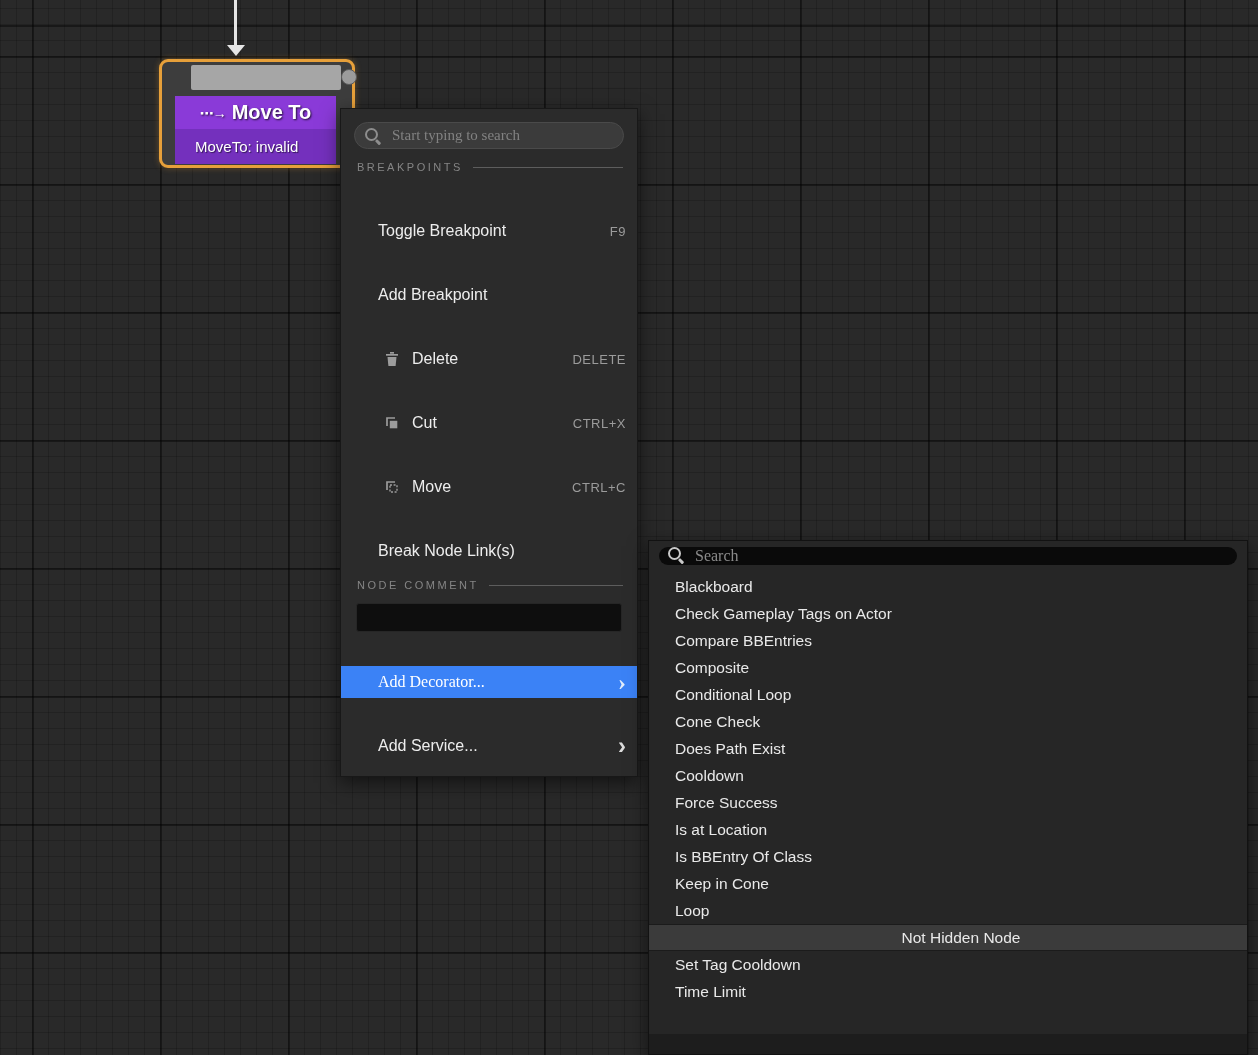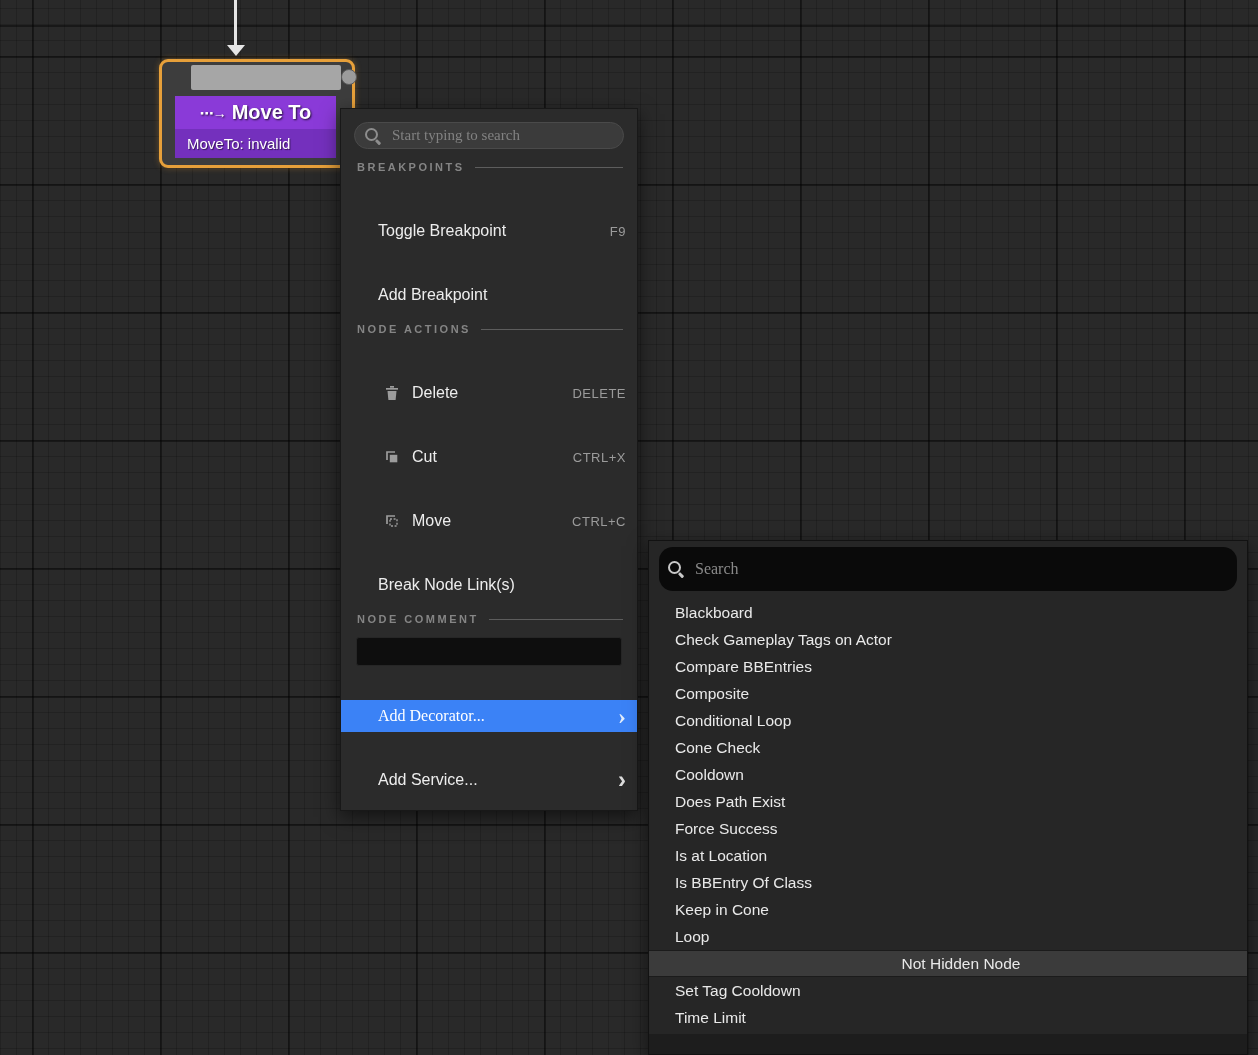--- a/index.html
+++ b/index.html
@@ -34,8 +34,8 @@
   .node-title{height:33px;background:#8a3ad8;display:flex;align-items:center;justify-content:center;gap:6px;
     color:#fff;font-weight:bold;font-size:20px;text-shadow:1px 1px 2px rgba(0,0,0,.75);}
   .node-title .mt-icon{font-size:14px;font-weight:bold;letter-spacing:-1px;}
-  .node-sub{height:29px;background:#7430bd;color:#fff;font-size:15px;display:flex;align-items:center;
-    padding-left:12px;text-shadow:1px 1px 1px rgba(0,0,0,.55);}
+  .node-sub{height:35px;background:#7430bd;color:#fff;font-size:15px;display:flex;align-items:center;
+    padding-left:20px;text-shadow:1px 1px 1px rgba(0,0,0,.55);}
   
   .mag{position:relative;width:16px;height:16px;flex:none;}
   .mag::before{content:"";position:absolute;left:0;top:0;width:9px;height:9px;

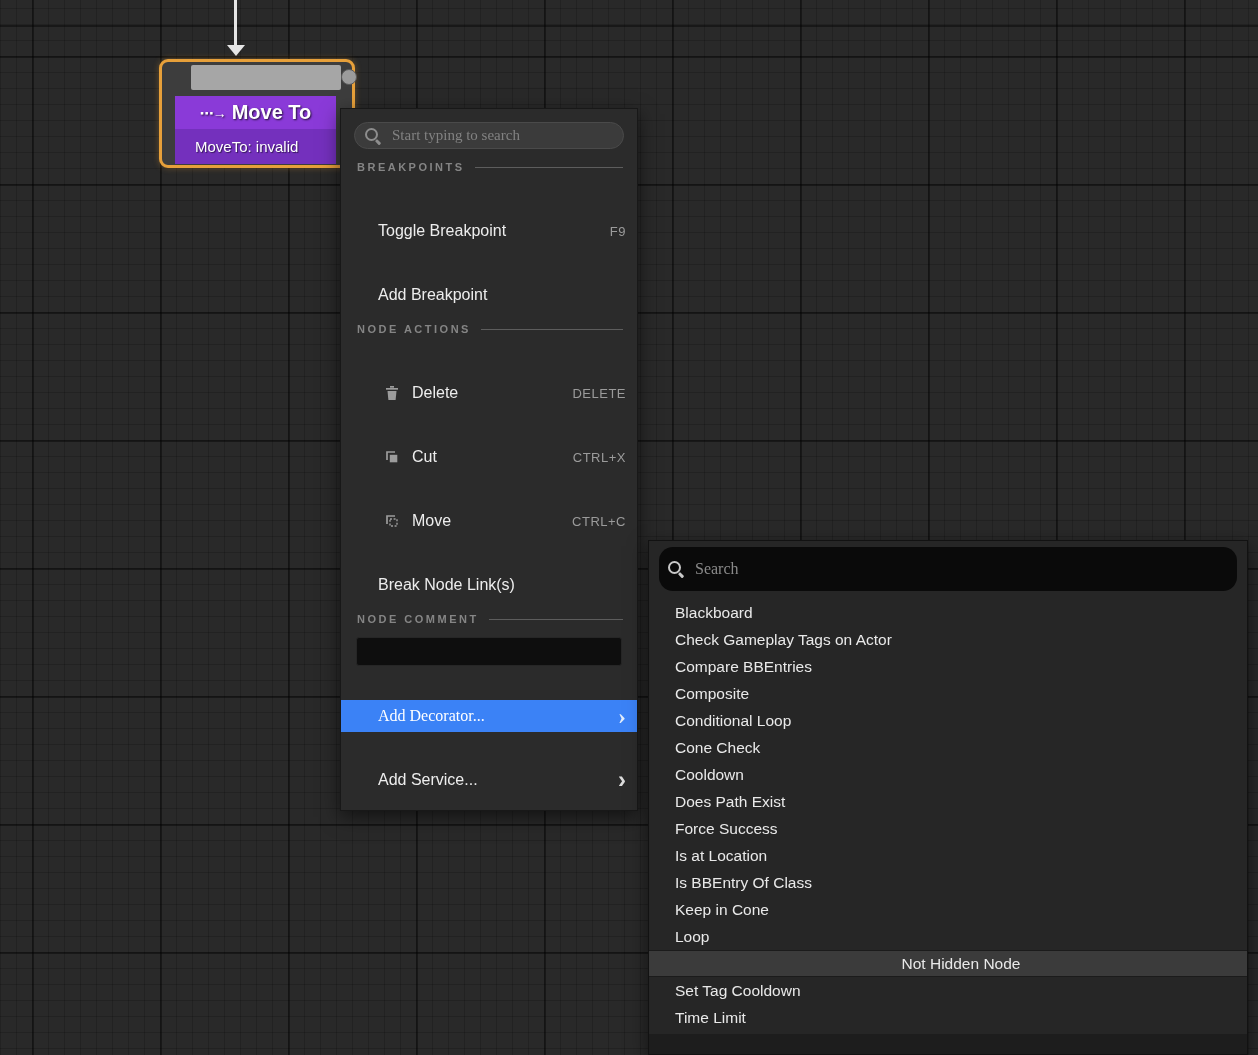--- a/index.html
+++ b/index.html
@@ -54,7 +54,7 @@
     color:#86efac;font-size:15px;font-family:Liberation Serif, serif;}
   .menu-search input::placeholder{color:#828282;}
   .menu-header{height:32px;display:flex;align-items:center;gap:10px;padding:0 14px 0 16px;margin-top:2px;}
-  .menu-header .hdr{color:#858585;font-size:11px;font-weight:bold;letter-spacing:2.5px;}
+  .menu-header .hdr{color:#858585;font-size:11px;font-weight:normal;letter-spacing:2.5px;}
   .menu-header .line{flex:1;height:1px;background:#5d5d5d;}
   .menu-item{height:32px;display:flex;align-items:center;padding:0 11px 0 37px;
     font-size:16px;color:#ededed;cursor:default;margin-top:32px;}

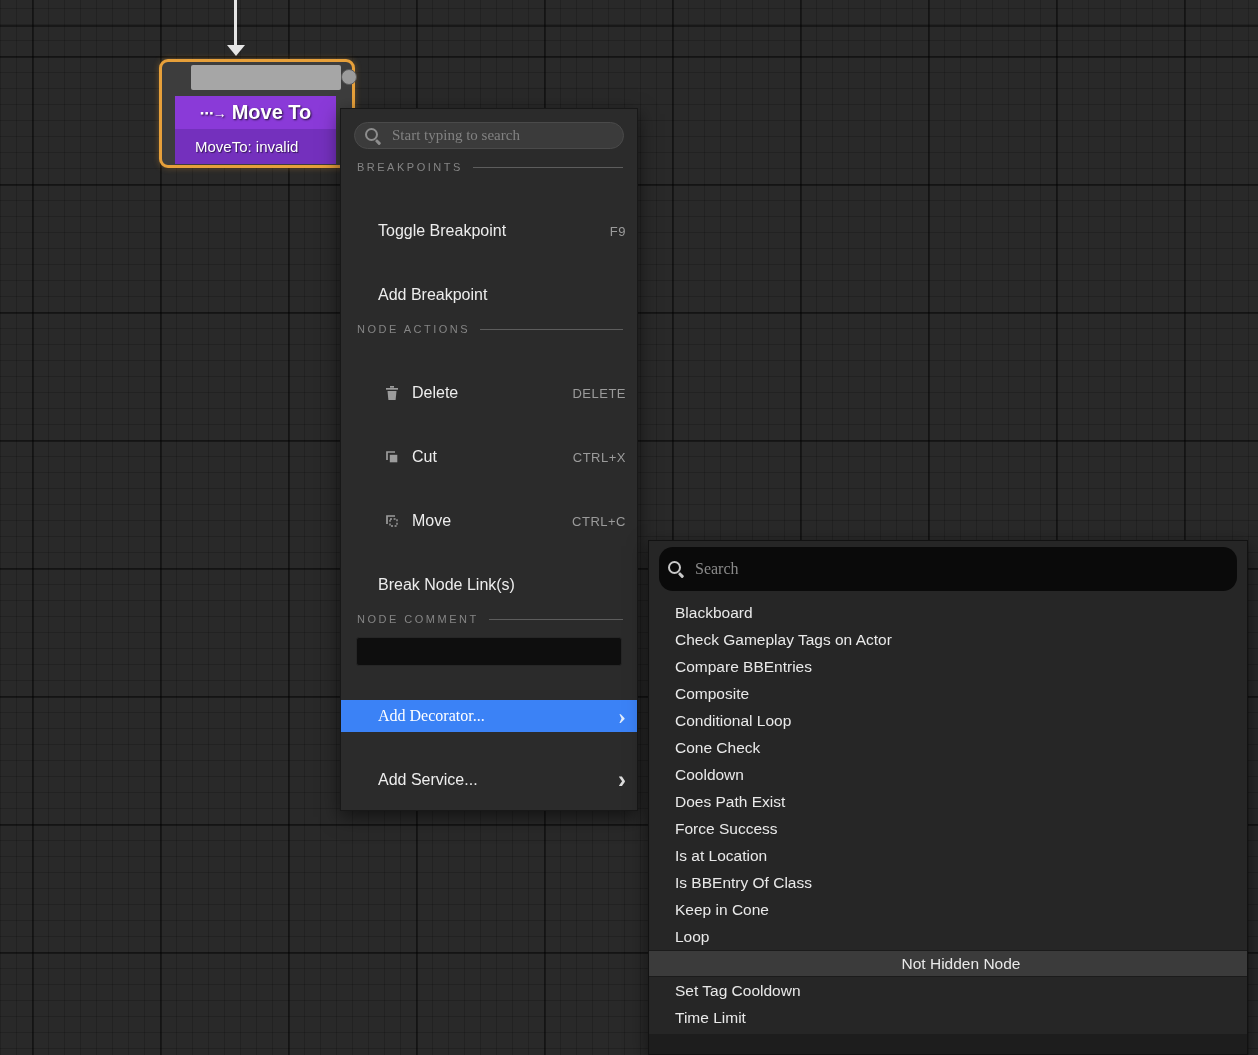--- a/index.html
+++ b/index.html
@@ -119,10 +119,6 @@
     <span>Add Breakpoint</span>
   </div>
 
-  <div class="menu-header">
-    <span class="hdr">NODE ACTIONS</span>
-    <span class="line"></span>
-  </div>
   <div class="menu-item has-icon">
     <svg class="mi-icon" viewBox="0 0 16 16">
       <rect x="2" y="3" width="12" height="1.7" fill="#9c9c9c"></rect>

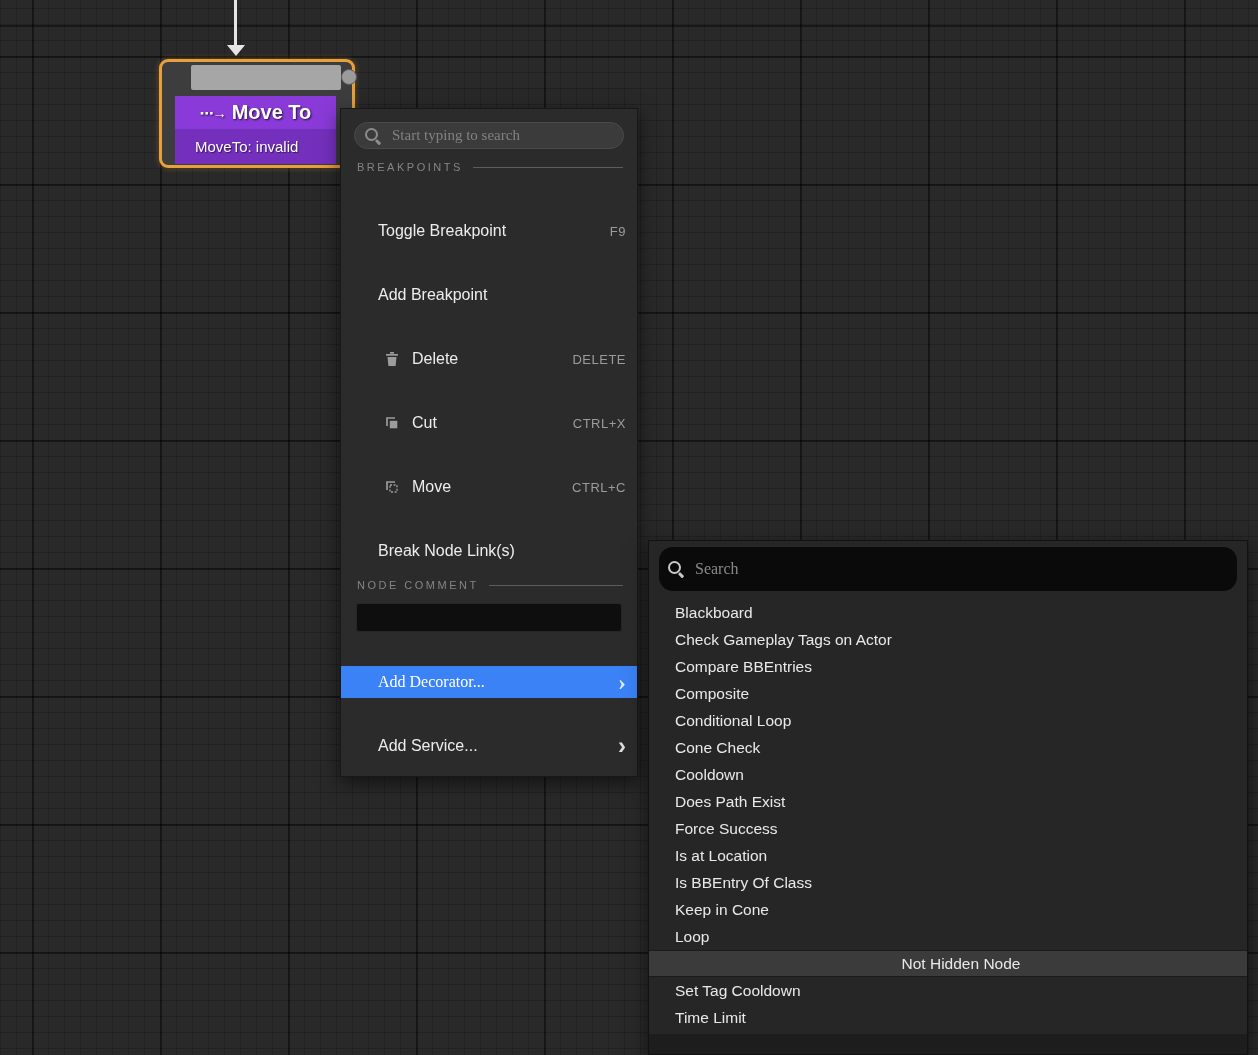--- a/index.html
+++ b/index.html
@@ -71,8 +71,8 @@
   .submenu{position:absolute;left:648px;top:540px;width:600px;height:515px;z-index:30;background:#262626;
     border:1px solid #121212;box-sizing:border-box;display:flex;flex-direction:column;
     box-shadow:0 6px 18px rgba(0,0,0,.55);}
-  .sub-search{margin:6px 10px 5px;height:44px;background:#0a0a0a;border-radius:14px;
-    display:flex;align-items:center;gap:9px;padding:0 9px;box-sizing:border-box;flex:none;}
+  .sub-search{margin:6px 10px 5px;height:18px;background:#0a0a0a;border-radius:14px;
+    display:flex;gap:9px;padding:0 9px;box-sizing:border-box;flex:none;}
   .sub-search input::placeholder{color:#8a8a8a;}
   .sub-search input{font-size:16px;}
   .sub-list{flex:1;overflow:hidden;padding-top:3px;}

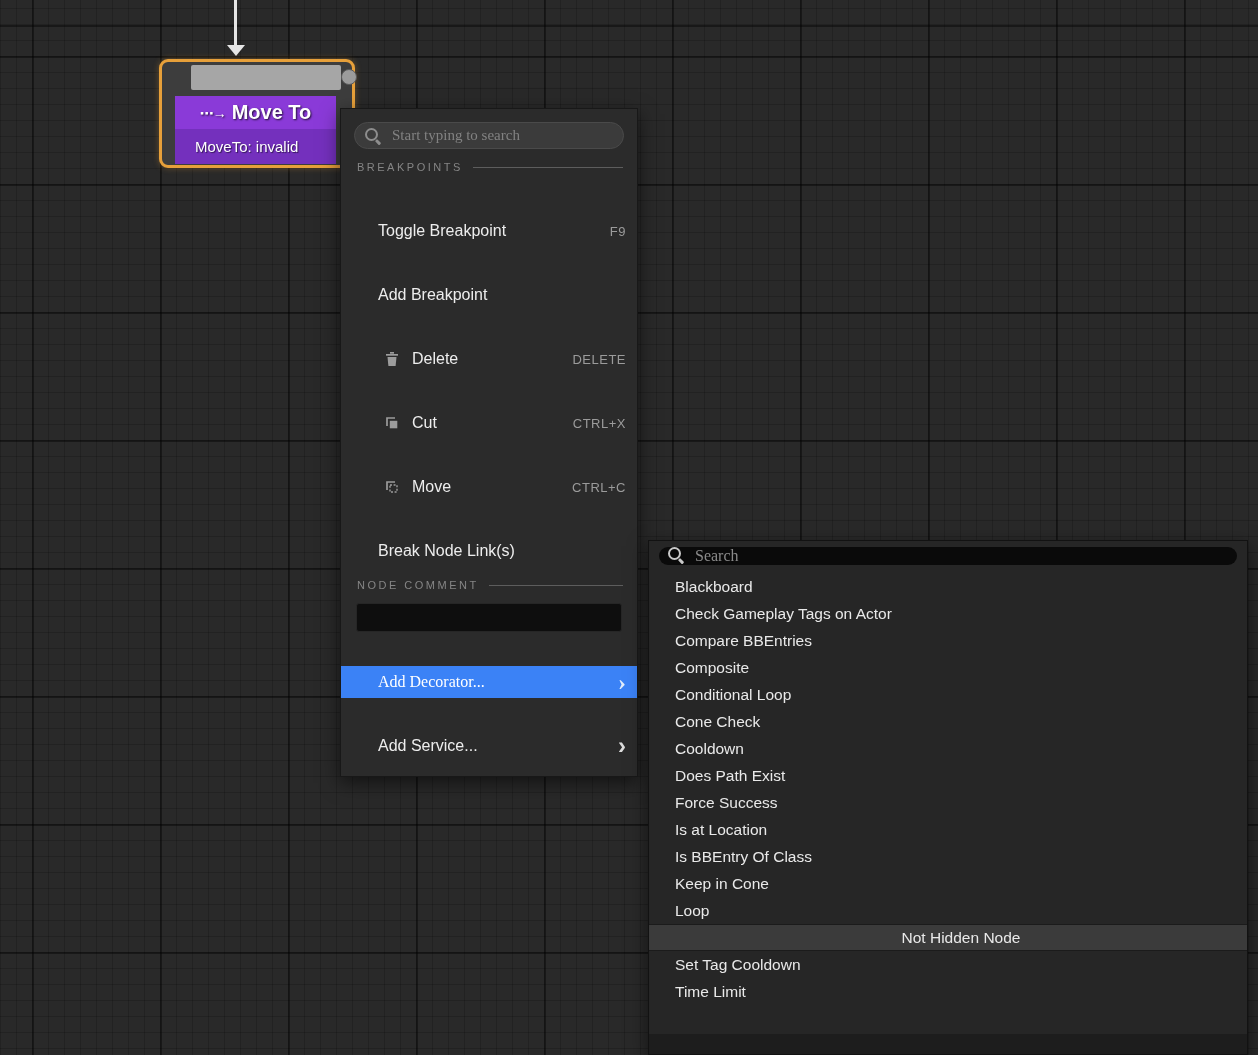--- a/index.html
+++ b/index.html
@@ -178,8 +178,8 @@
     <div class="sub-item">Composite</div>
     <div class="sub-item">Conditional Loop</div>
     <div class="sub-item">Cone Check</div>
+    <div class="sub-item">Does Path Exist</div>
     <div class="sub-item">Cooldown</div>
-    <div class="sub-item">Does Path Exist</div>
     <div class="sub-item">Force Success</div>
     <div class="sub-item">Is at Location</div>
     <div class="sub-item">Is BBEntry Of Class</div>

